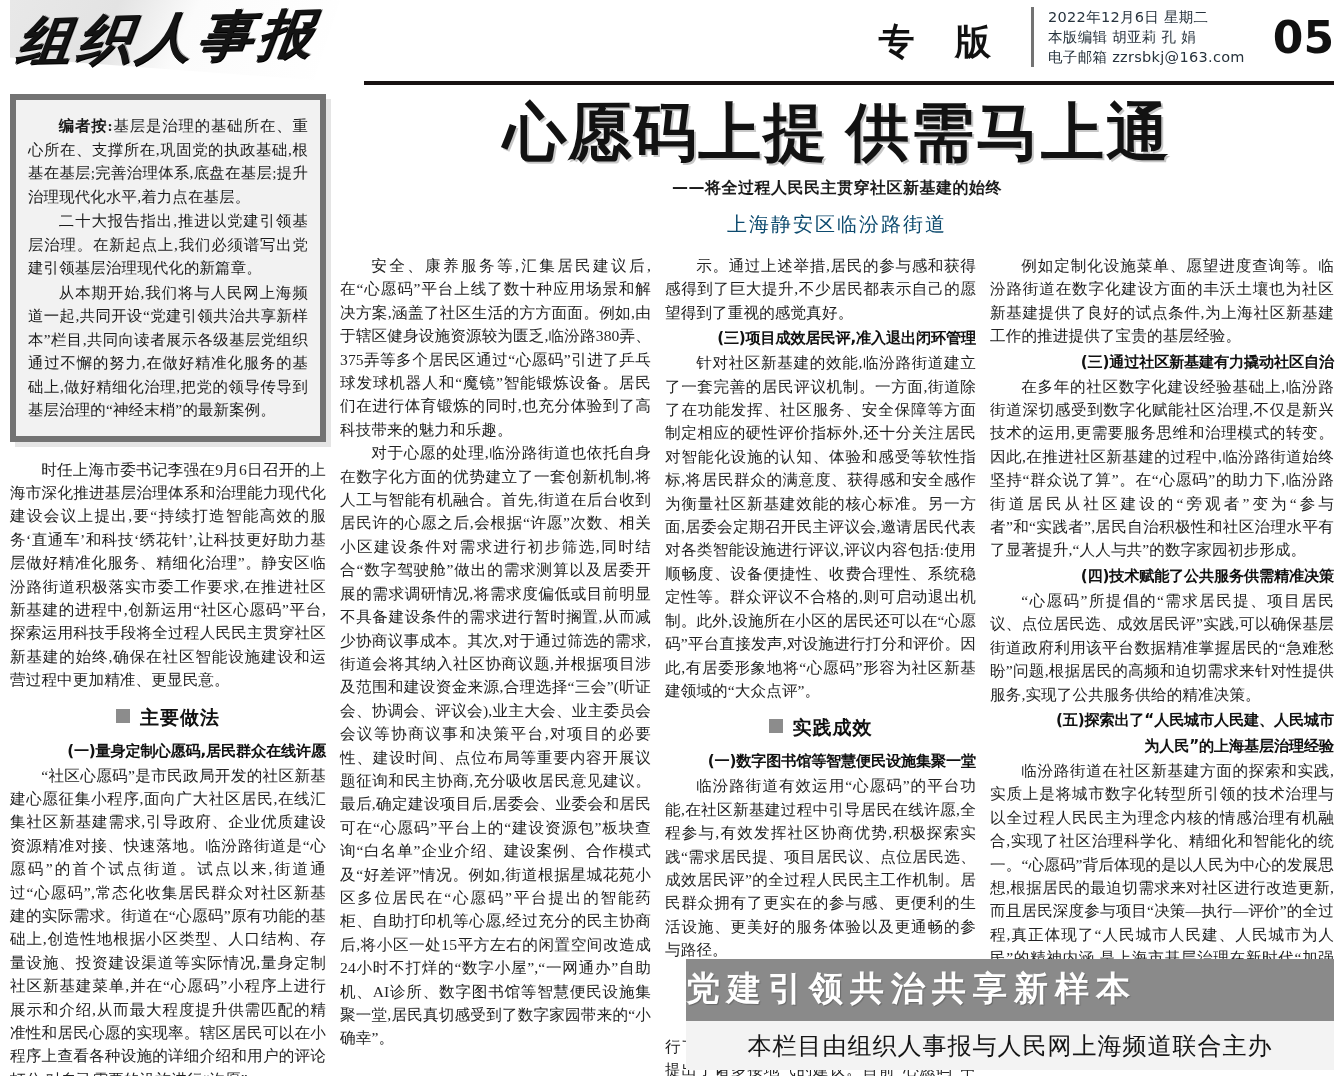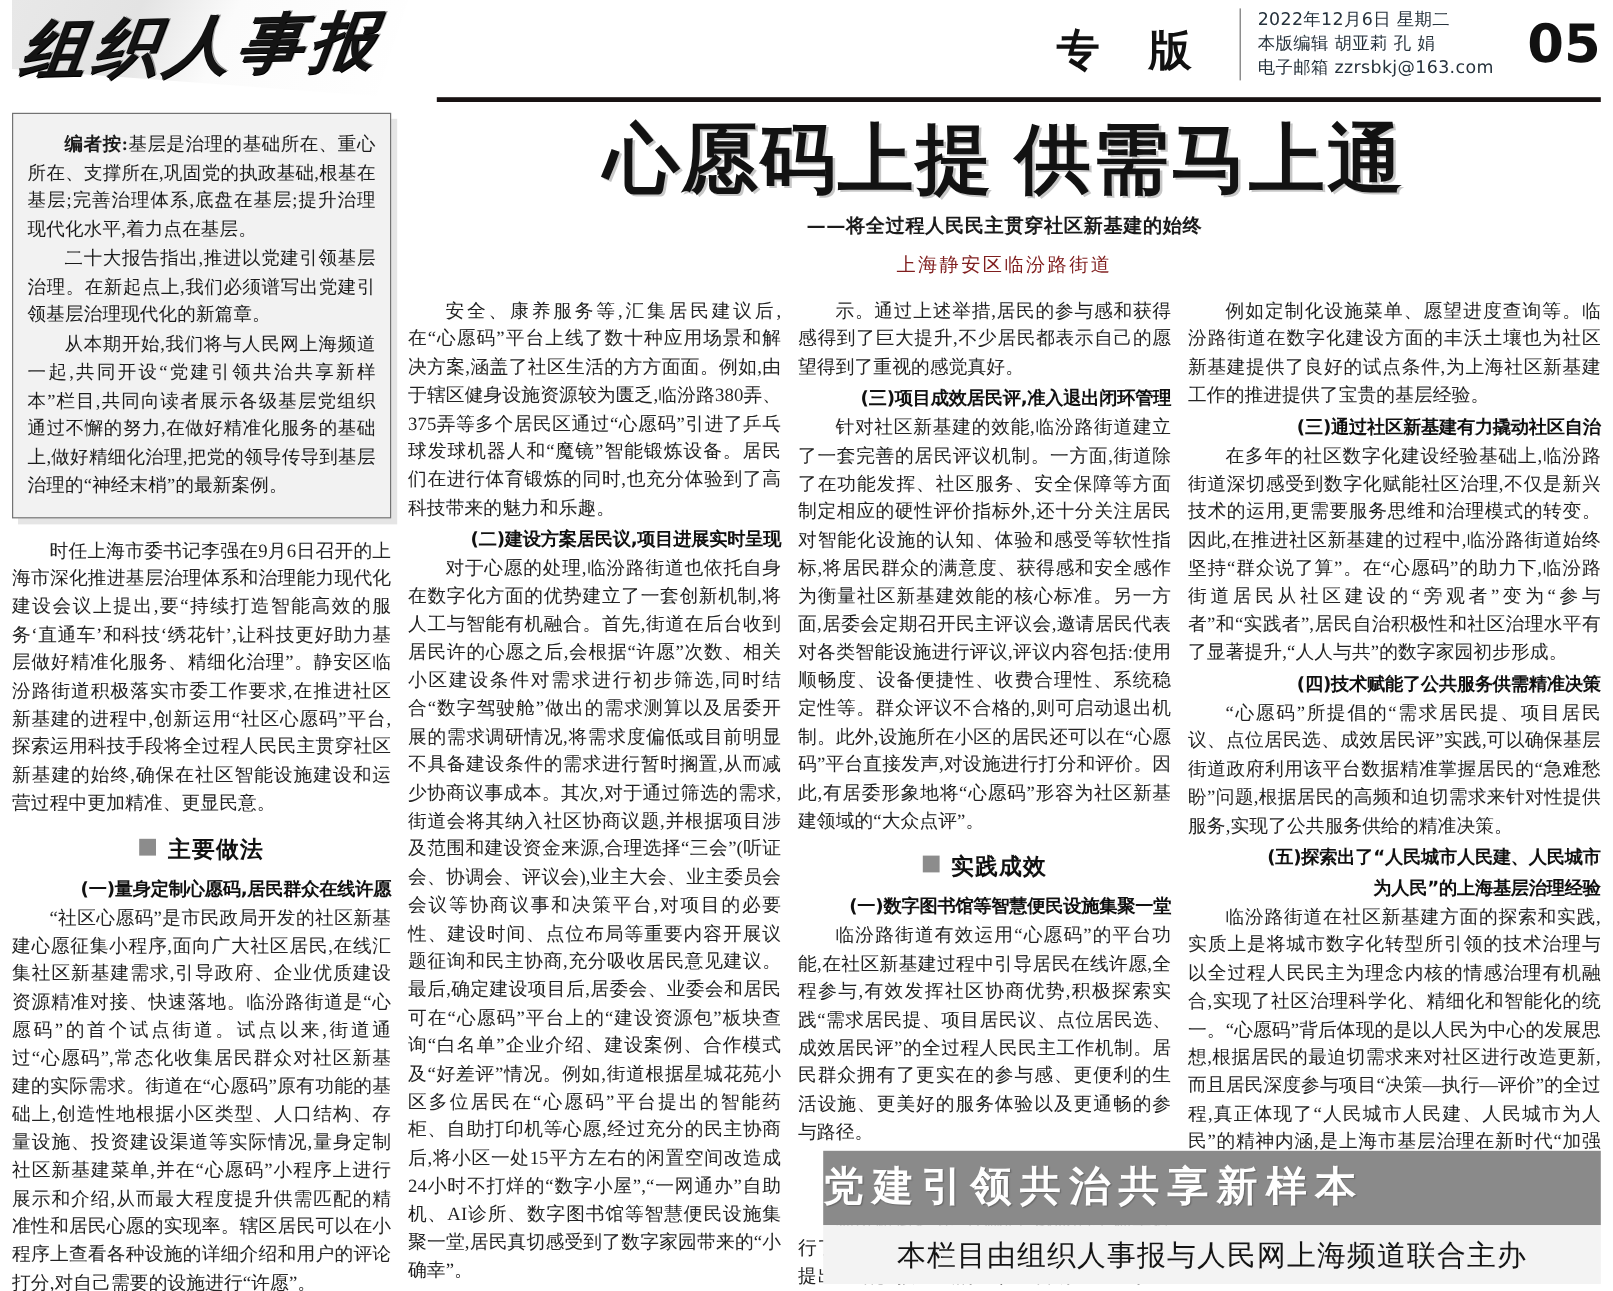--- a/index.html
+++ b/index.html
@@ -75,7 +75,7 @@
     white-space: nowrap;
   }
   .issue-meta {
-    border-left: 1px solid #737373;
+    border-left: 3px solid #737373;
     padding-left: 14px;
     font-family: "DejaVu Sans", "Liberation Sans", sans-serif;
     font-size: 14.5px;

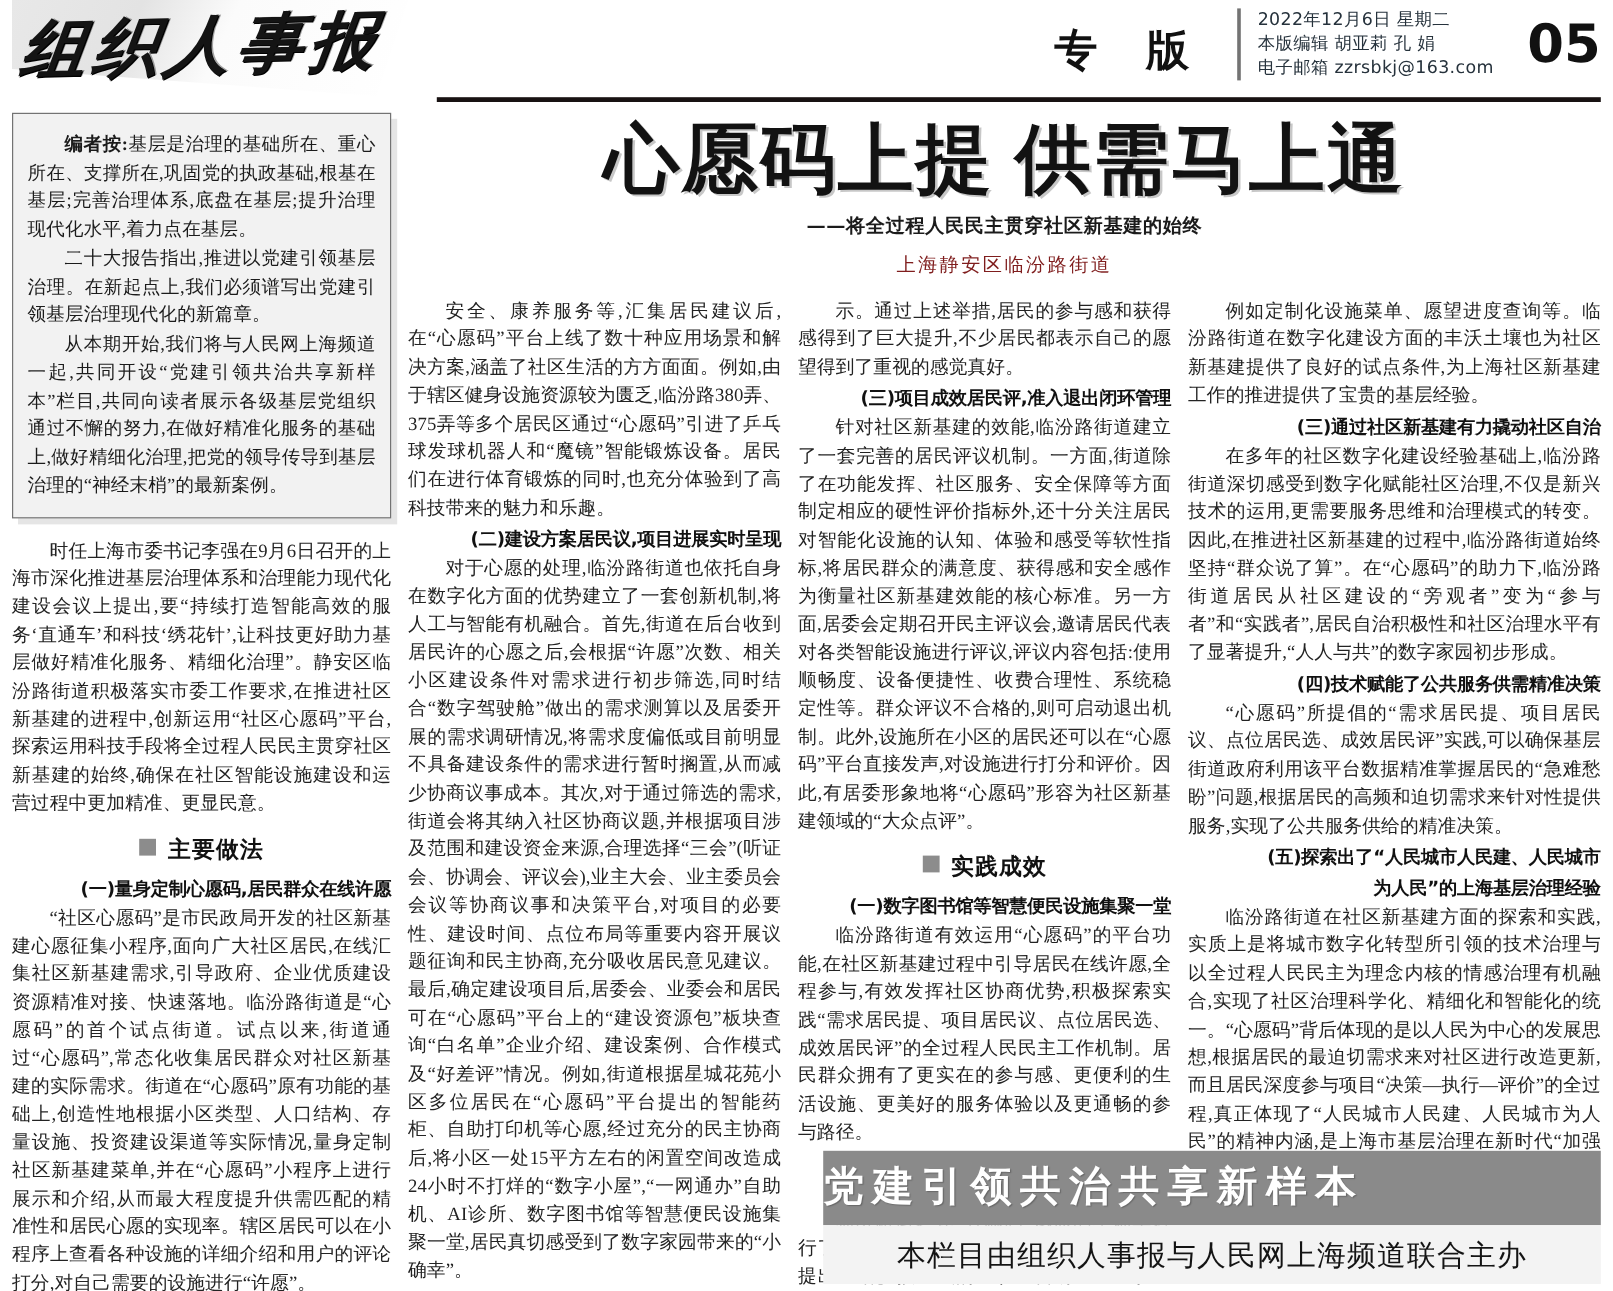--- a/index.html
+++ b/index.html
@@ -119,7 +119,7 @@
   .editor-box {
     position: relative;
     background: #f2f2f2;
-    border: 1px solid #737373;
+    border: 6px solid #737373;
     box-shadow: 5px 5px 0 rgba(0,0,0,0.10);
     padding: 14px 12px 14px 12px;
     margin-bottom: 16px;

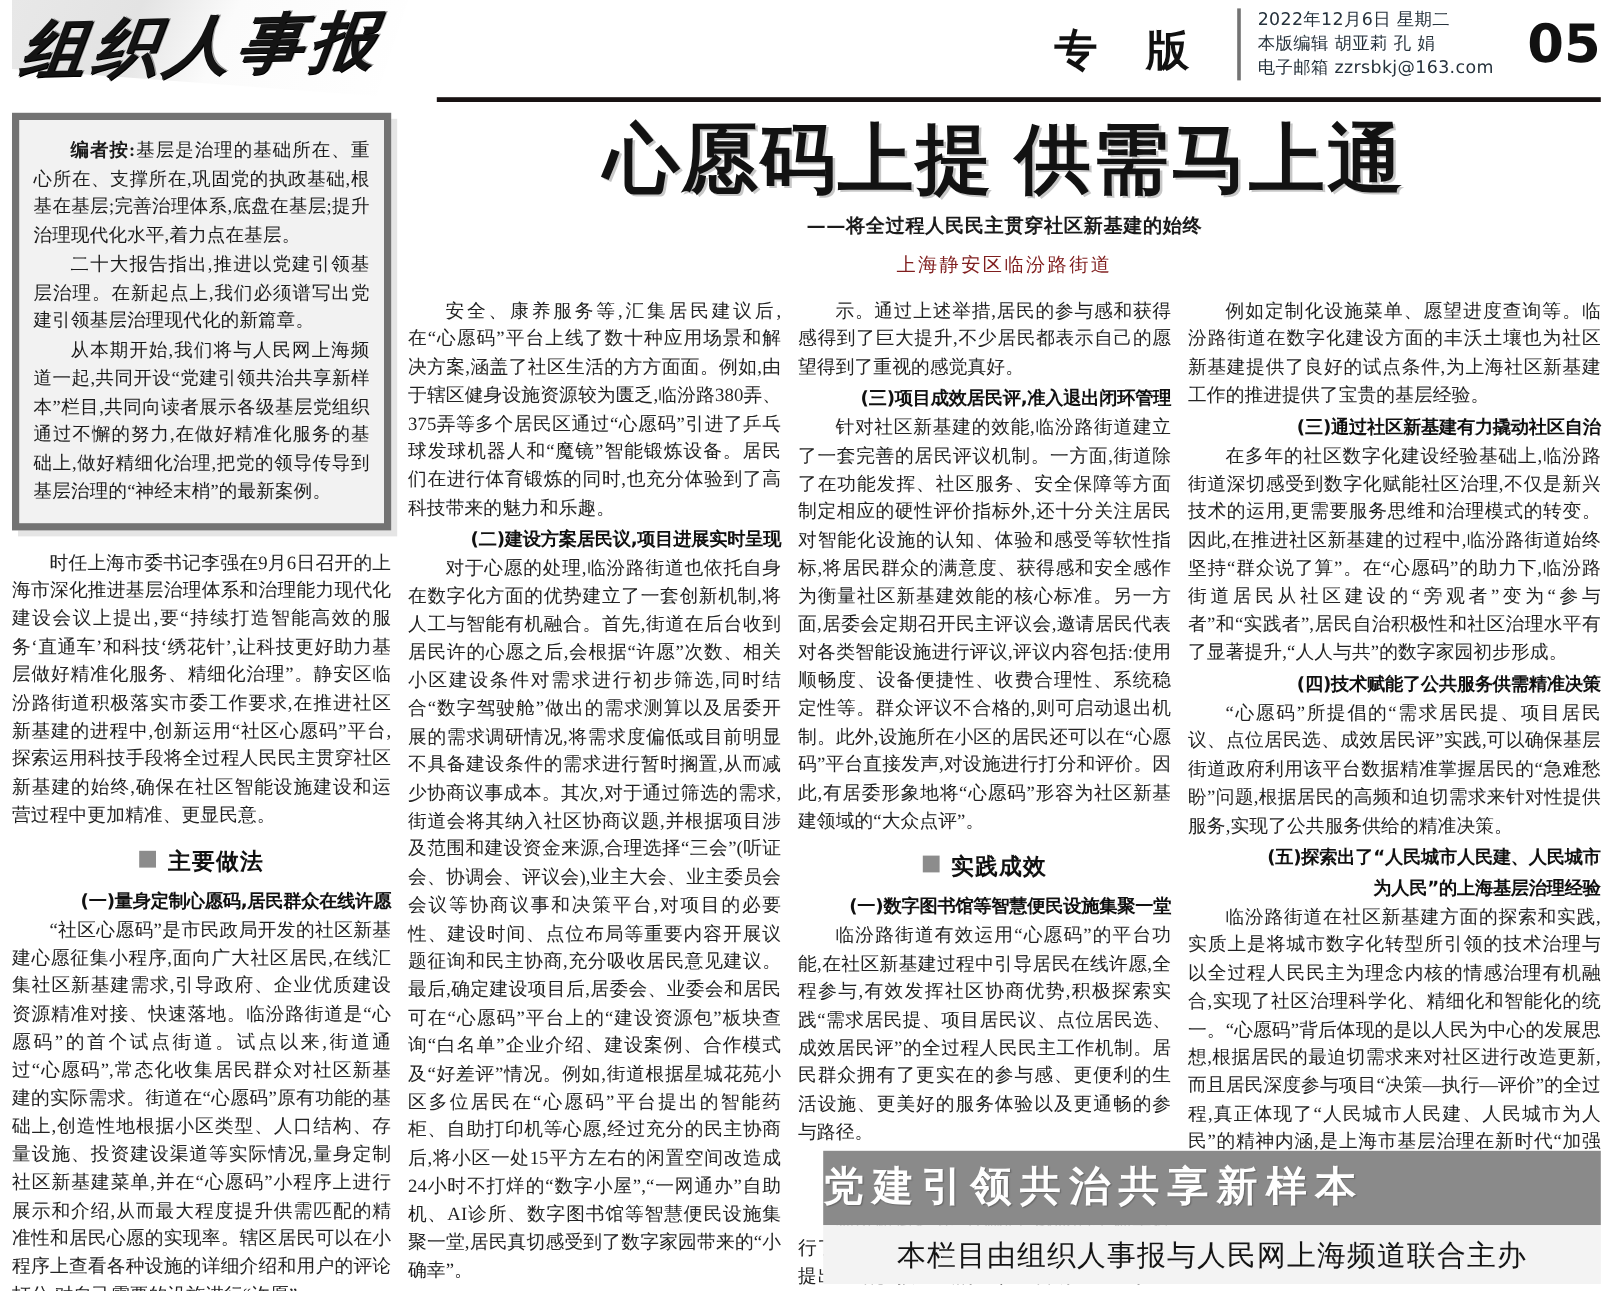--- a/index.html
+++ b/index.html
@@ -204,8 +204,8 @@
   }
   .byline {
     font-family: "Liberation Serif", "DejaVu Serif", serif;
-    font-size: 16px;
-    color: #7f1d1d;
+    font-size: 20px;
+    color: #0c4a6e;
     margin: 12px 0 4px 0;
     letter-spacing: 2px;
   }

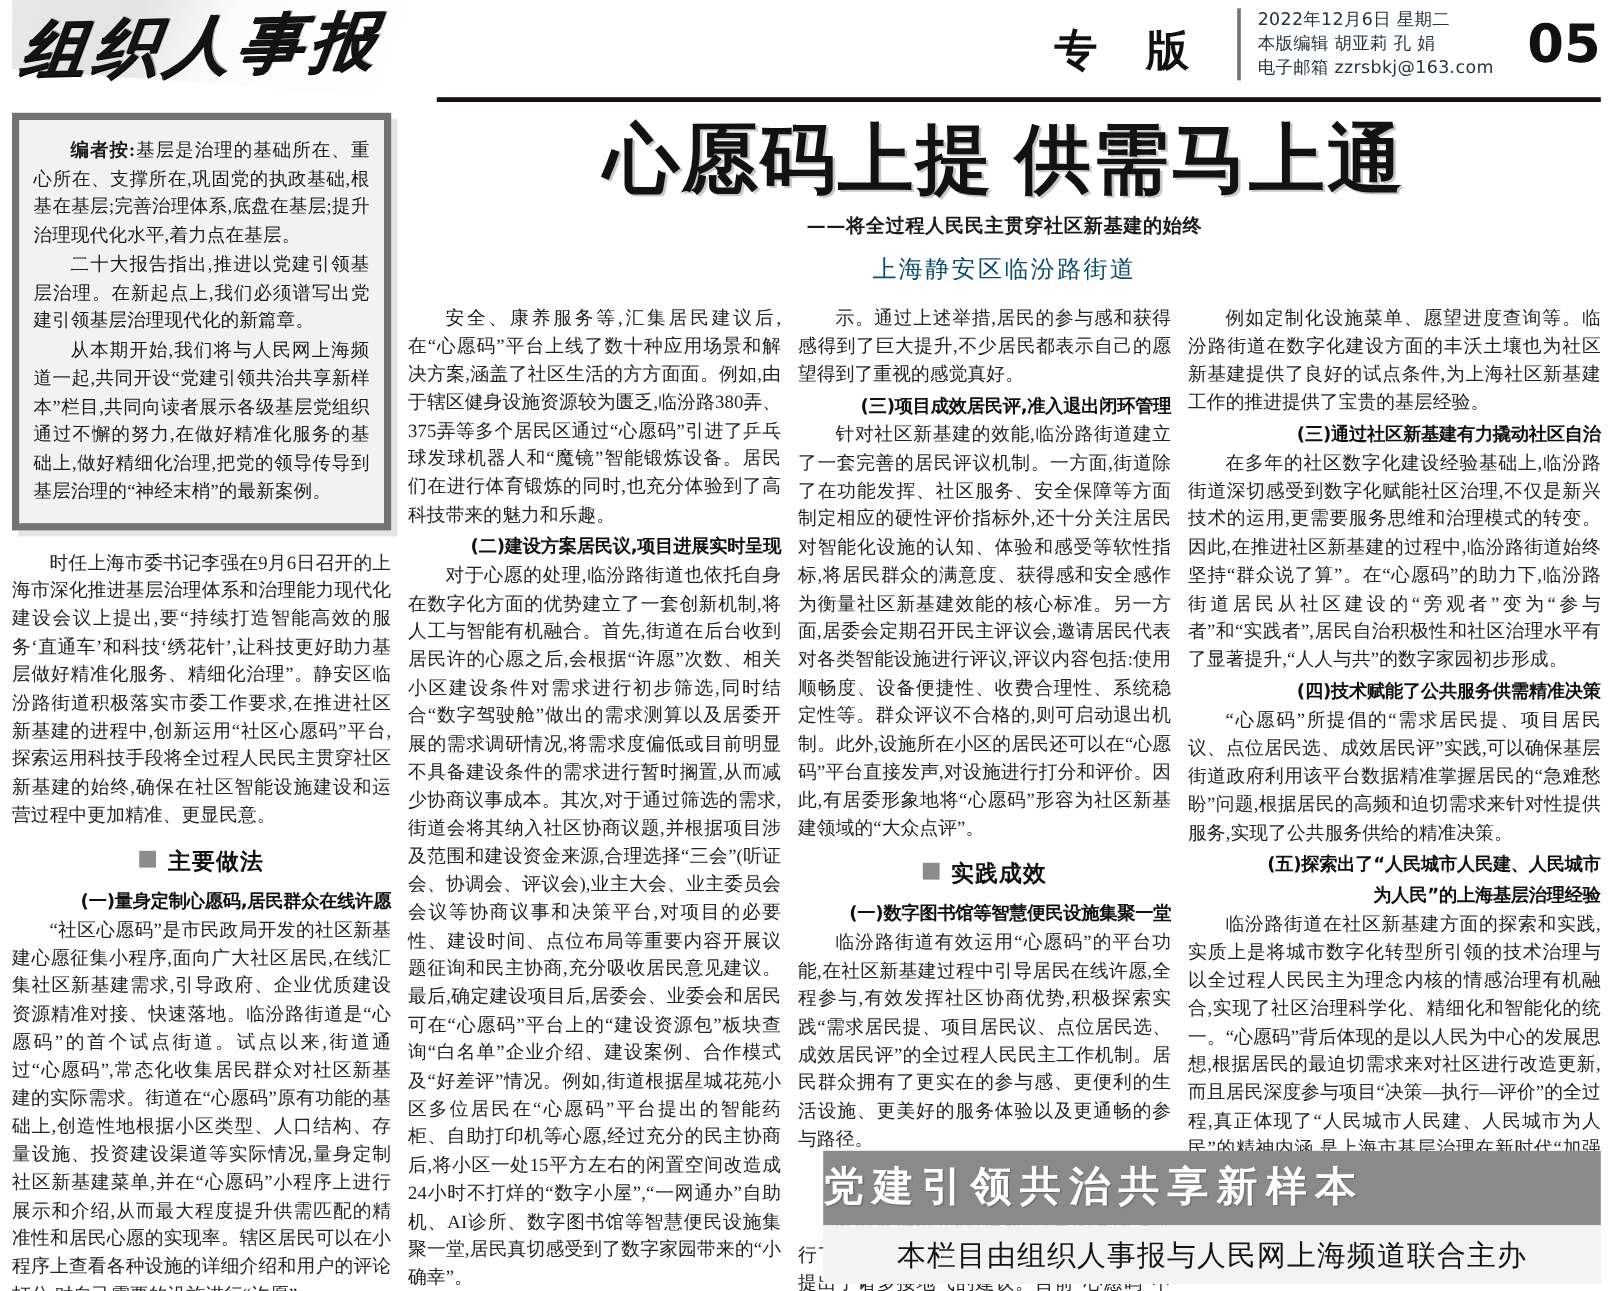--- a/index.html
+++ b/index.html
@@ -303,7 +303,6 @@
 
         <div class="c">
           <p class="body-text">安全、康养服务等,汇集居民建议后,在“心愿码”平台上线了数十种应用场景和解决方案,涵盖了社区生活的方方面面。例如,由于辖区健身设施资源较为匮乏,临汾路380弄、375弄等多个居民区通过“心愿码”引进了乒乓球发球机器人和“魔镜”智能锻炼设备。居民们在进行体育锻炼的同时,也充分体验到了高科技带来的魅力和乐趣。</p>
-          <div class="sub-head">(二)建设方案居民议,项目进展实时呈现</div>
           <p class="body-text">对于心愿的处理,临汾路街道也依托自身在数字化方面的优势建立了一套创新机制,将人工与智能有机融合。首先,街道在后台收到居民许的心愿之后,会根据“许愿”次数、相关小区建设条件对需求进行初步筛选,同时结合“数字驾驶舱”做出的需求测算以及居委开展的需求调研情况,将需求度偏低或目前明显不具备建设条件的需求进行暂时搁置,从而减少协商议事成本。其次,对于通过筛选的需求,街道会将其纳入社区协商议题,并根据项目涉及范围和建设资金来源,合理选择“三会”(听证会、协调会、评议会),业主大会、业主委员会会议等协商议事和决策平台,对项目的必要性、建设时间、点位布局等重要内容开展议题征询和民主协商,充分吸收居民意见建议。最后,确定建设项目后,居委会、业委会和居民可在“心愿码”平台上的“建设资源包”板块查询“白名单”企业介绍、建设案例、合作模式及“好差评”情况。例如,街道根据星城花苑小区多位居民在“心愿码”平台提出的智能药柜、自助打印机等心愿,经过充分的民主协商后,将小区一处15平方左右的闲置空间改造成24小时不打烊的“数字小屋”,“一网通办”自助机、AI诊所、数字图书馆等智慧便民设施集聚一堂,居民真切感受到了数字家园带来的“小确幸”。</p>
 
         </div>

